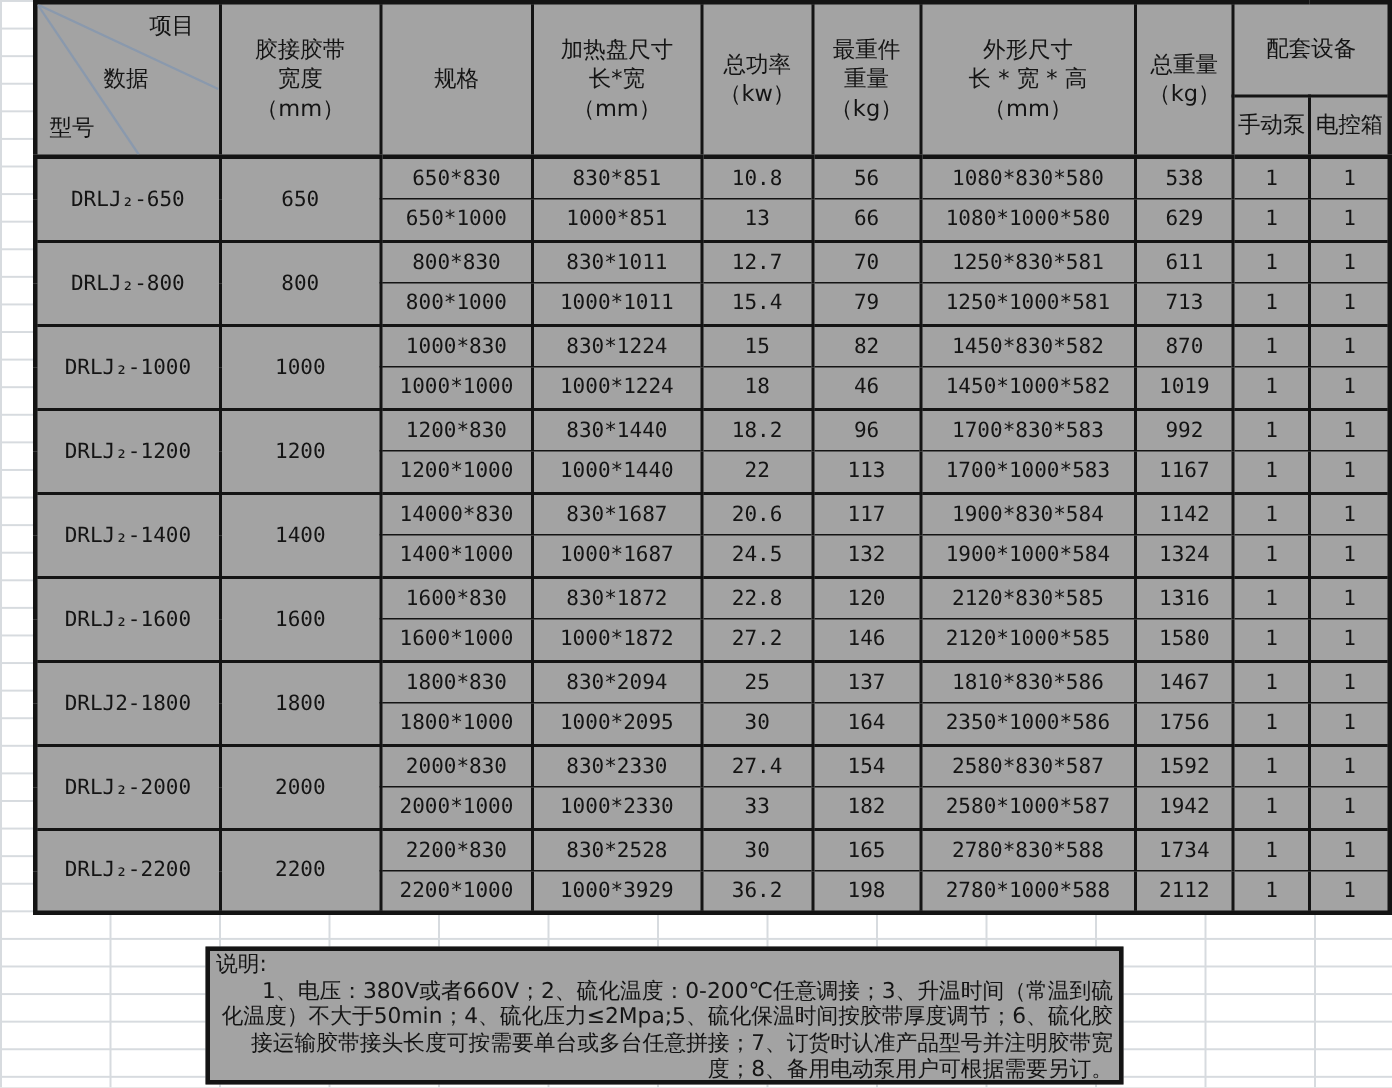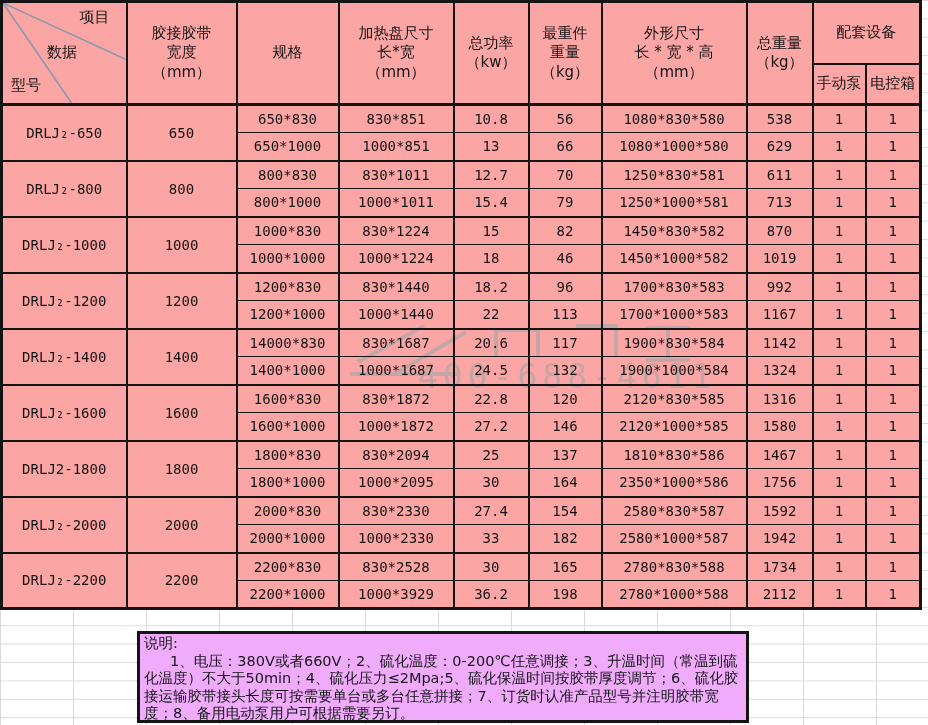--- a/index.html
+++ b/index.html
@@ -21,10 +21,10 @@
     background-size: 73px 18.4px;
   }
   .spec-table {
-    position: absolute; left: 0; top: 0;
+    position: absolute; left: 22px; top: 0;
     border-collapse: collapse;
     table-layout: fixed;
-    background: #fca5a5;
+    background: #a3a3a3;
     border: 3px solid #141414;
   }
   .spec-table th, .spec-table td {

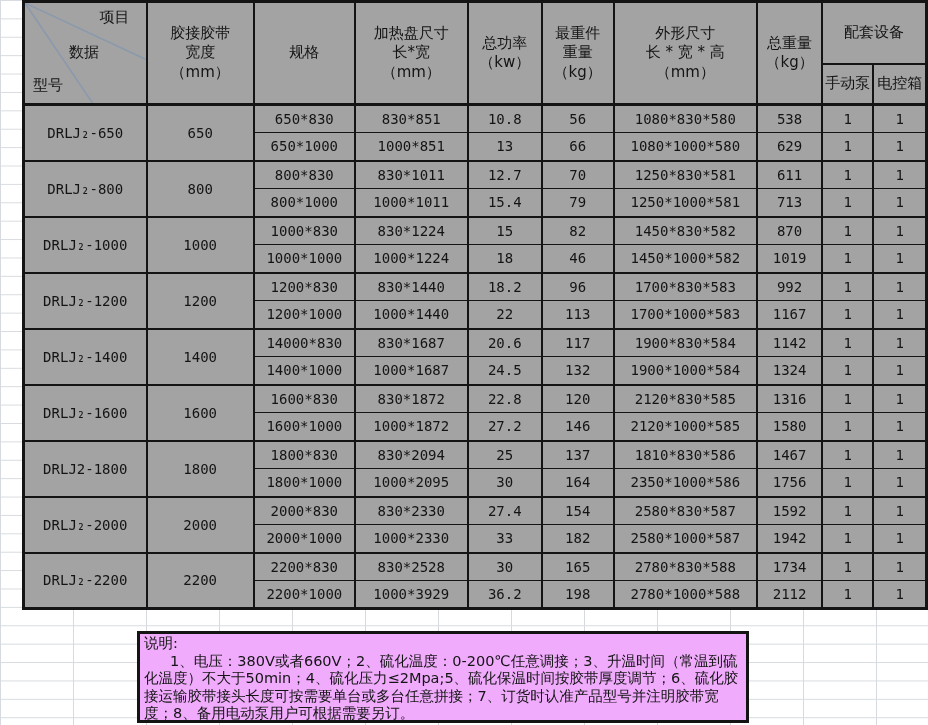--- a/index.html
+++ b/index.html
@@ -63,7 +63,7 @@
   .notes {
     position: absolute; left: 137px; top: 631px;
     width: 612px; height: 92px;
-    background: #f0abfc;
+    background: #a3a3a3;
     border: 3px solid #141414;
     padding: 1px 4px 0 4px;
     font-size: 14.5px;

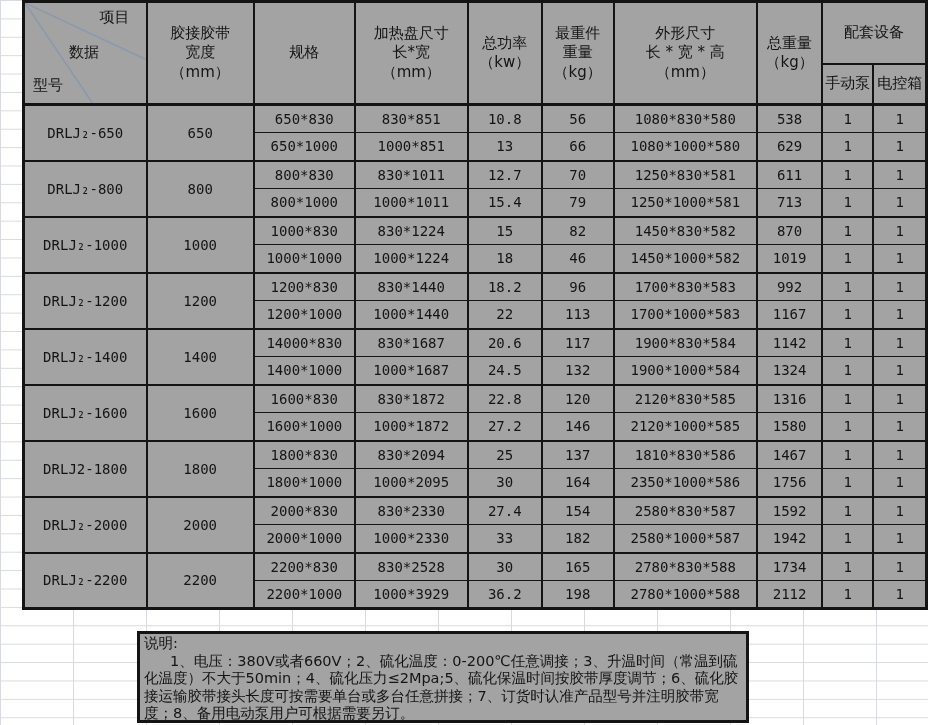--- a/index.html
+++ b/index.html
@@ -71,7 +71,7 @@
     text-align: left;
     overflow: hidden;
   }
-  .notes p { margin: 0; text-indent: 1.8em; }
+  .notes p { margin: 0; text-indent: 1.8em; text-align: right; }
   
   .watermark {
     position: absolute; left: 346px; top: 316px;

